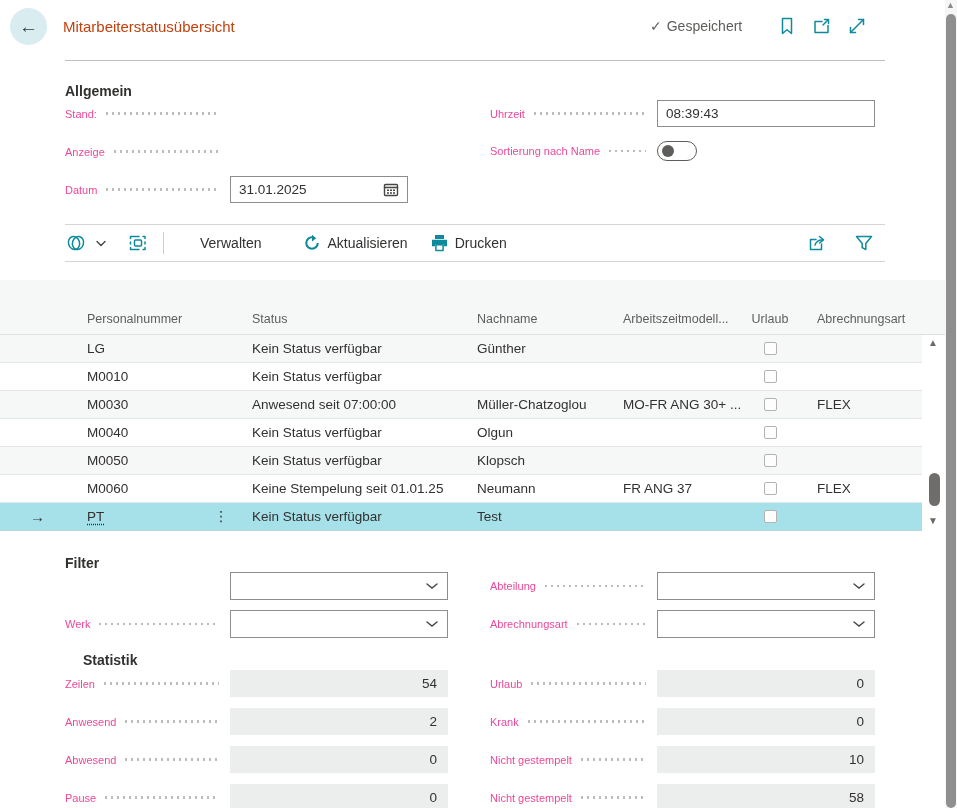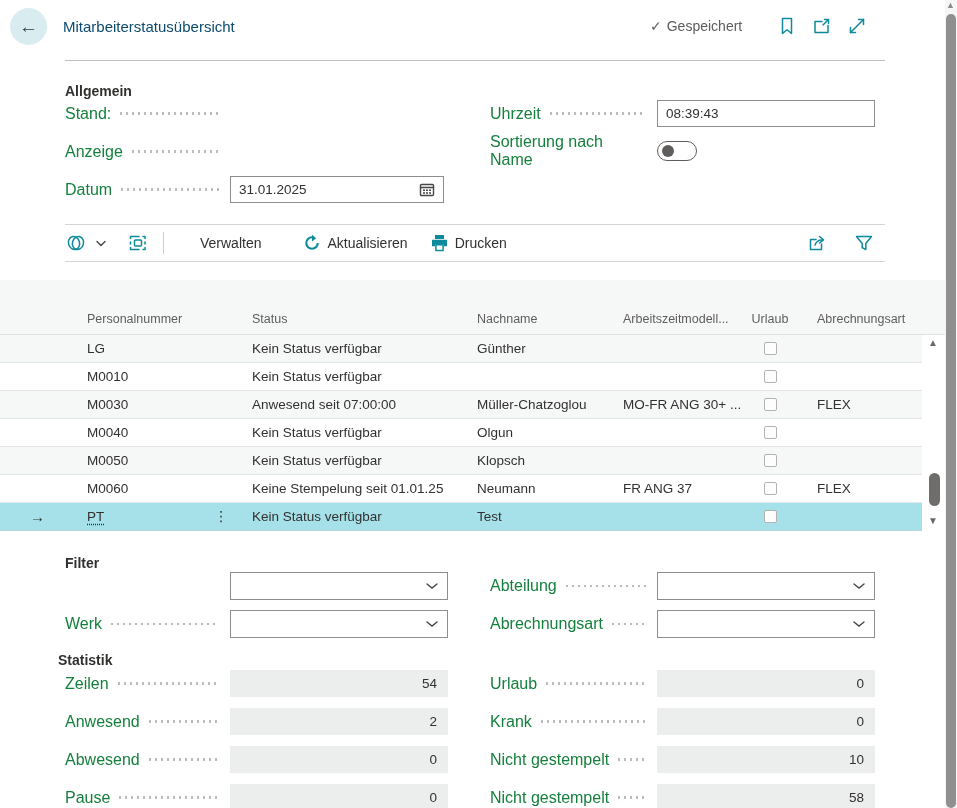--- a/index.html
+++ b/index.html
@@ -11,7 +11,7 @@
   .back-btn { position:absolute; left:10px; top:8px; width:37px; height:37px; border-radius:50%;
               background:#d9edf0; display:flex; align-items:center; justify-content:center;
               font-size:19px; color:#2b3a3d; cursor:pointer; }
-  .page-title { position:absolute; left:63px; top:18px; font-size:15px; color:#0c4a6e; }
+  .page-title { position:absolute; left:63px; top:18px; font-size:15px; color:#c2410c; }
   .saved { position:absolute; left:650px; top:18px; display:flex; align-items:center; gap:5px;
            font-size:14px; color:#5f5d5b; }
   .saved .chk { color:#5f5d5b; font-size:14px; }

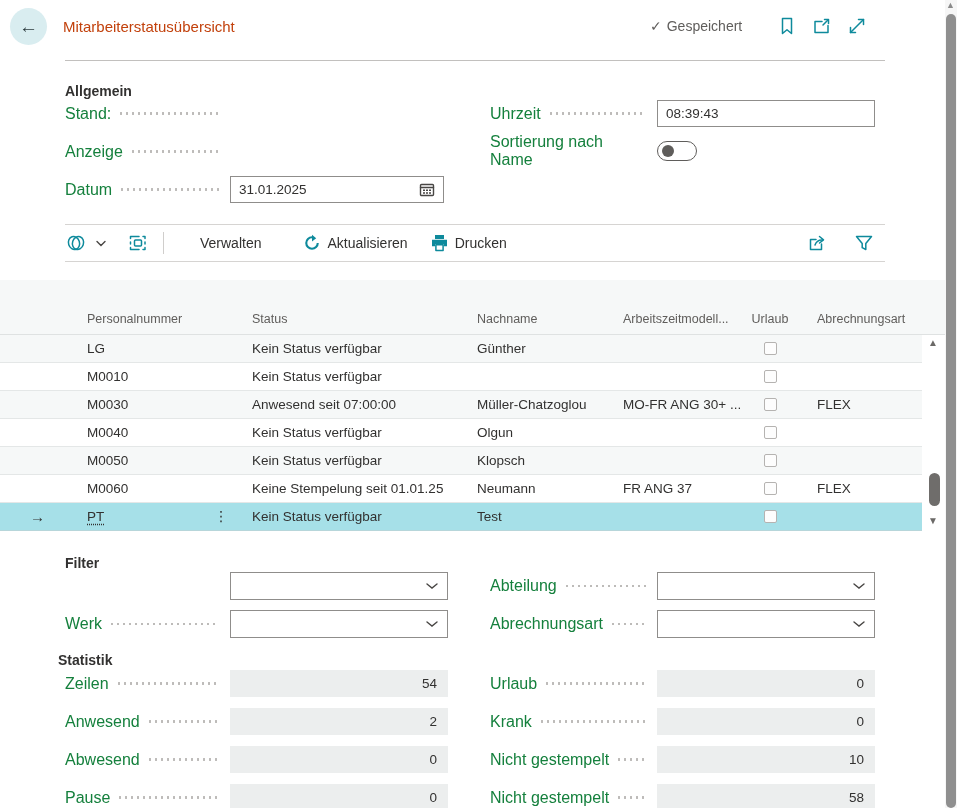--- a/index.html
+++ b/index.html
@@ -22,7 +22,7 @@
 
   
   .sec-head { position:absolute; font-size:14px; font-weight:bold; color:#323130; }
-  .frow-label { position:absolute; display:flex; align-items:center; font-size:16px; color:#15803d; }
+  .frow-label { position:absolute; display:flex; align-items:center; font-size:11px; color:#ec4899; }
   .frow-label .dots { flex:1; height:100%; margin:0 6px 0 8px;
       background-image: radial-gradient(circle at 2px 50%, #bdbbb9 1.1px, transparent 1.5px);
       background-size:6px 100%; background-repeat:repeat-x; }

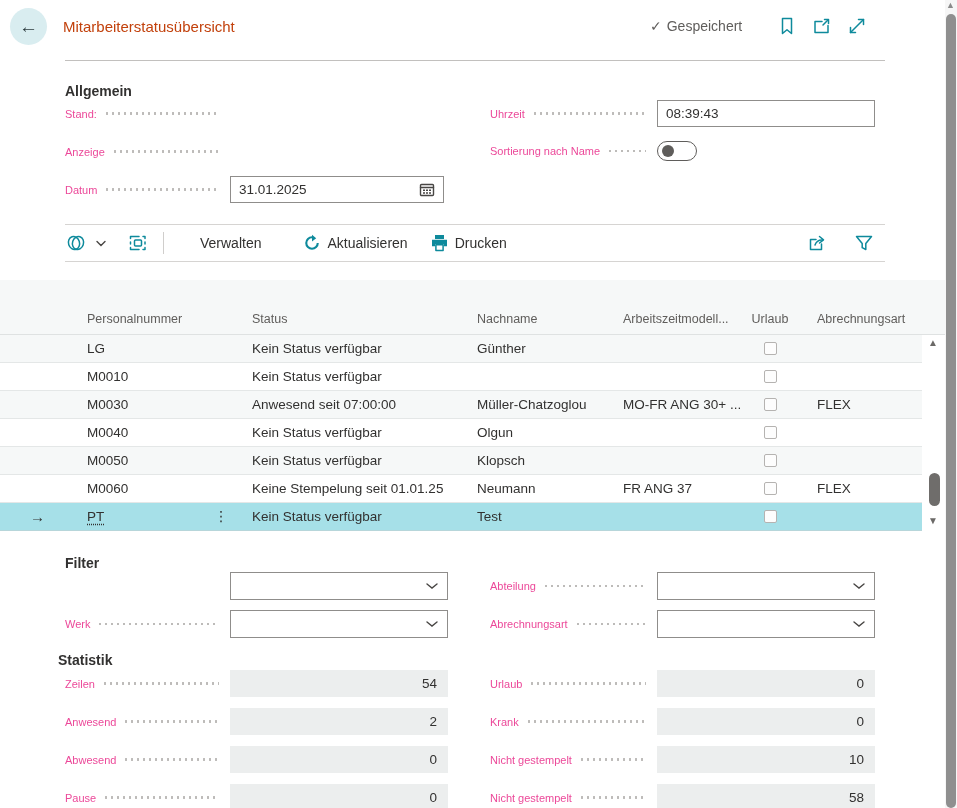--- a/index.html
+++ b/index.html
@@ -129,7 +129,7 @@
     <span>Datum</span>
       <span class="dots"></span>
   </div>
-  <div class="fbox input" style="left:230px; top:176px; width:214px;">
+  <div class="fbox input" style="left:230px; top:176px; width:178px;">
     <span>31.01.2025</span>
     <span class="chev">
       <svg width="16" height="15" viewBox="0 0 16 15">

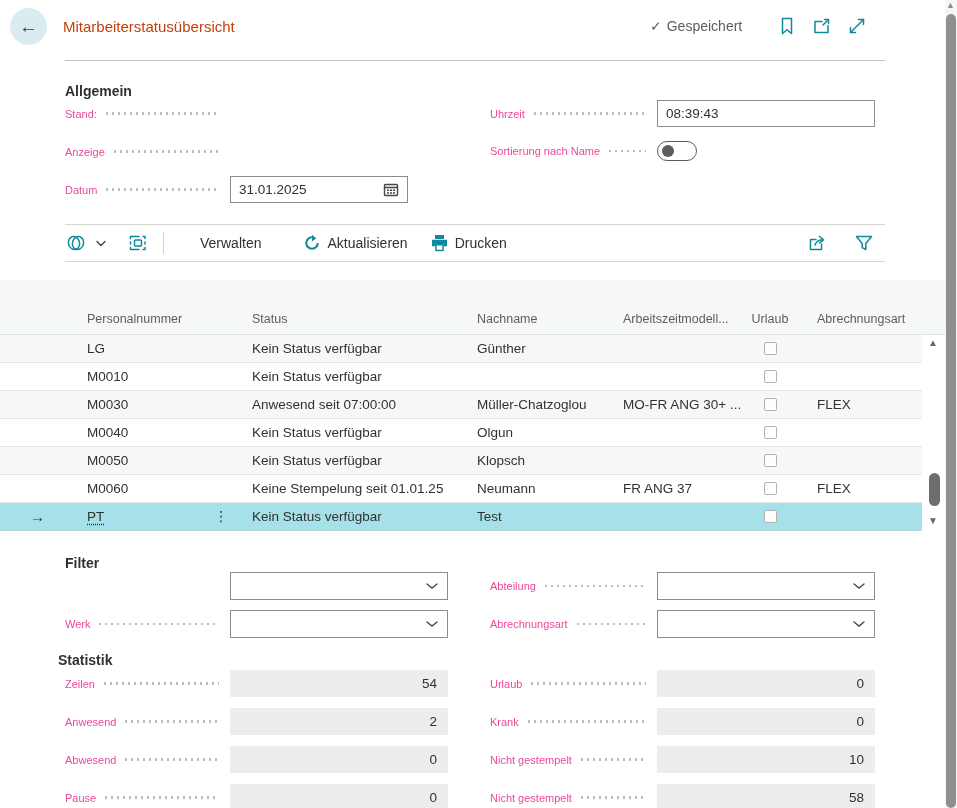--- a/index.html
+++ b/index.html
@@ -364,7 +364,7 @@
     </span>
   </div>
 
-  <div class="sec-head" style="left:58px; top:652px;">Statistik</div>
+  <div class="sec-head" style="left:83px; top:652px;">Statistik</div>
 
   <div class="frow-label" style="left:65px; top:670px; width:160px; height:27px;">
     <span>Zeilen</span>

